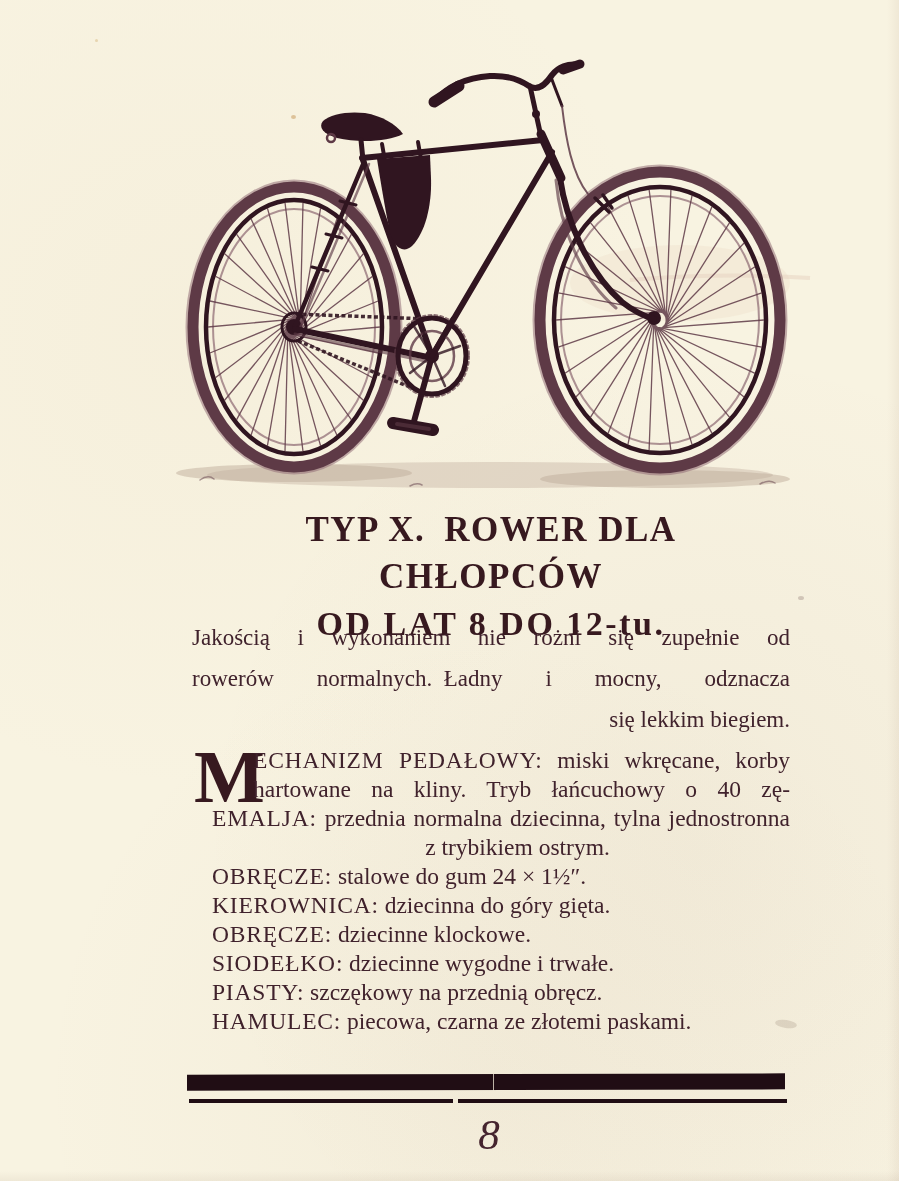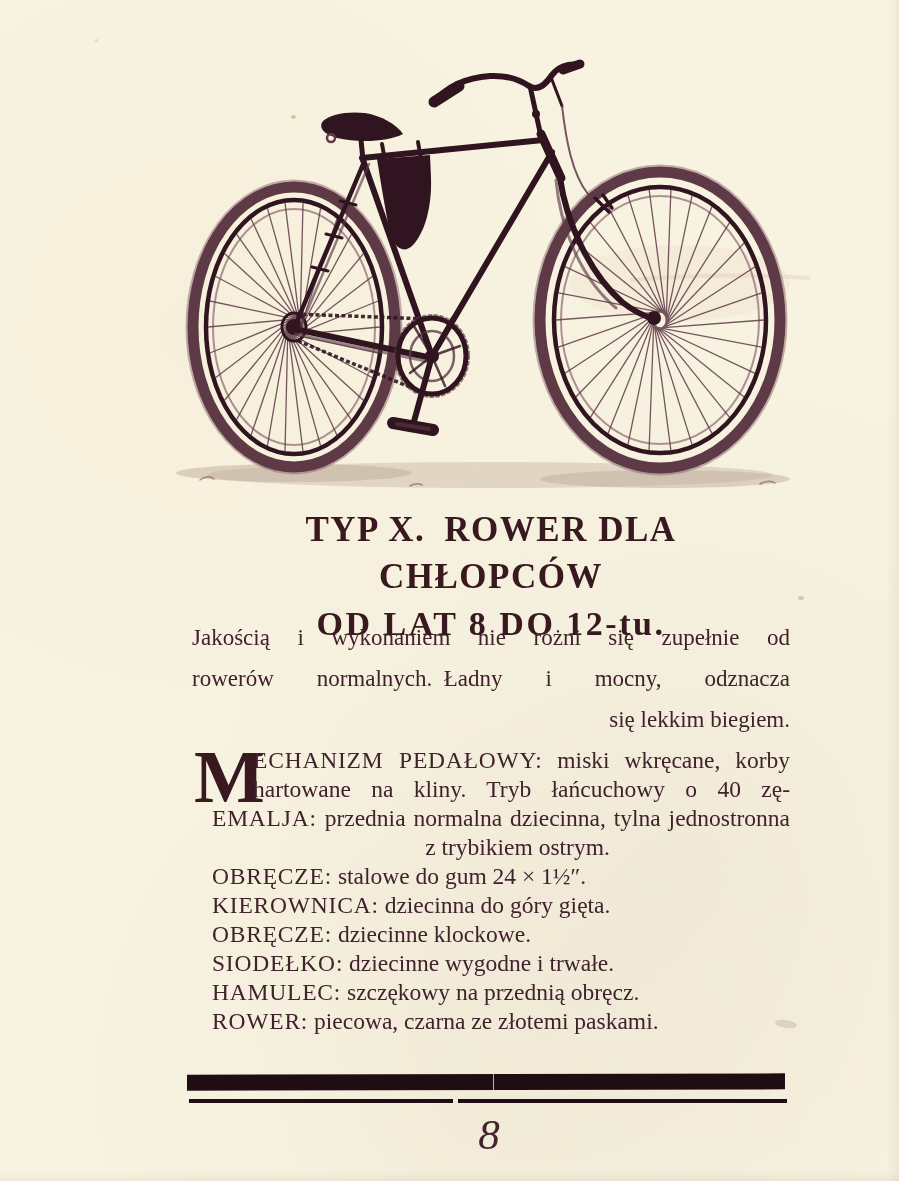--- a/index.html
+++ b/index.html
@@ -180,7 +180,7 @@
     <div class="sline"><span class="lbl">KIEROWNICA:</span><span> dziecinna do góry gięta.</span></div>
     <div class="sline"><span class="lbl">OBRĘCZE:</span><span> dziecinne klockowe.</span></div>
     <div class="sline"><span class="lbl">SIODEŁKO:</span><span> dziecinne wygodne i trwałe.</span></div>
-    <div class="sline"><span class="lbl">HAMULEC:</span><span> szczękowy na przednią obręcz.</span></div>
+    <div class="sline"><span class="lbl">PIASTY:</span><span> szczękowy na przednią obręcz.</span></div>
     <div class="sline"><span class="lbl">ROWER:</span><span> piecowa, czarna ze złotemi paskami.</span></div>
   </div>
 

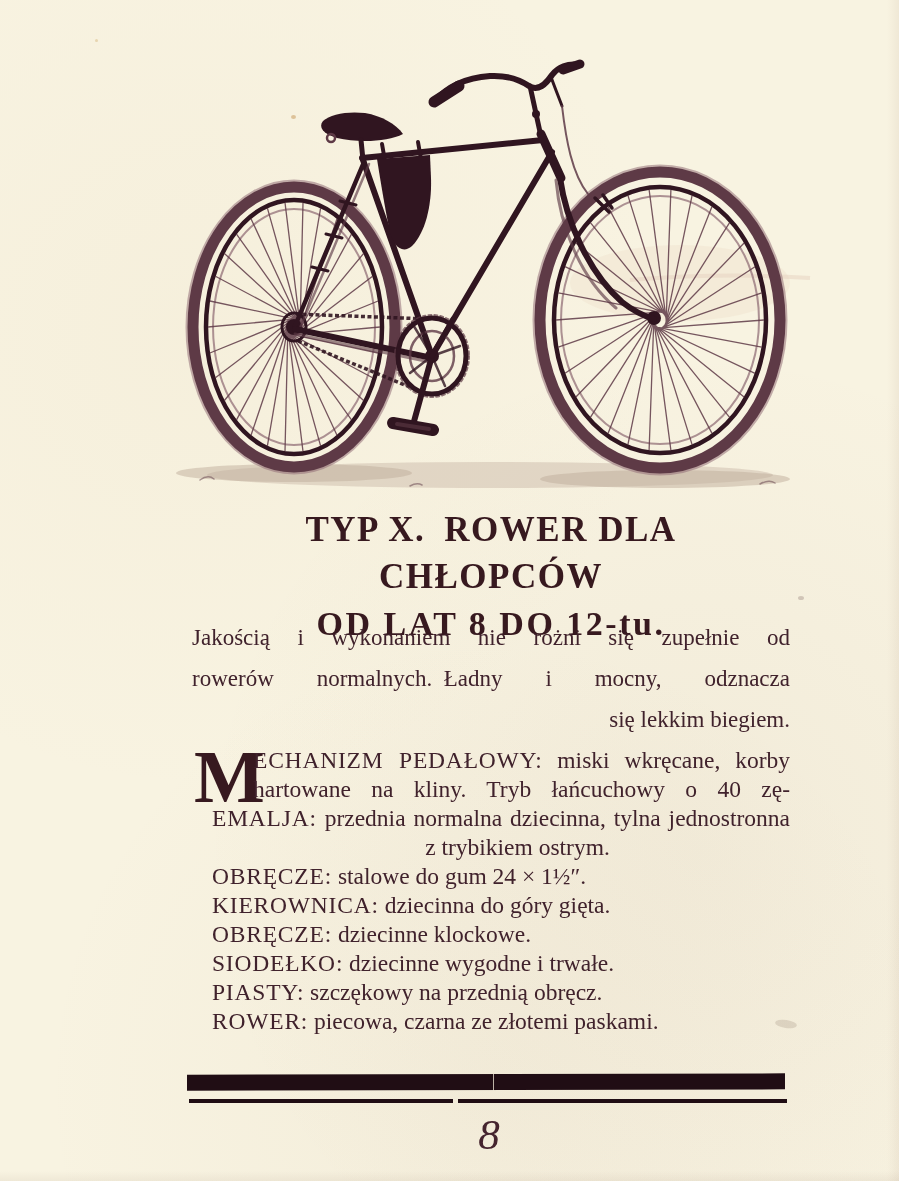--- a/index.html
+++ b/index.html
@@ -181,7 +181,7 @@
     <div class="sline"><span class="lbl">OBRĘCZE:</span><span> dziecinne klockowe.</span></div>
     <div class="sline"><span class="lbl">SIODEŁKO:</span><span> dziecinne wygodne i trwałe.</span></div>
     <div class="sline"><span class="lbl">PIASTY:</span><span> szczękowy na przednią obręcz.</span></div>
-    <div class="sline"><span class="lbl">ROWER:</span><span> piecowa, czarna ze złotemi paskami.</span></div>
+    <div class="sline"><span class="lbl">HAMULEC:</span><span> piecowa, czarna ze złotemi paskami.</span></div>
   </div>
 
   <div class="rule-thick"></div>

